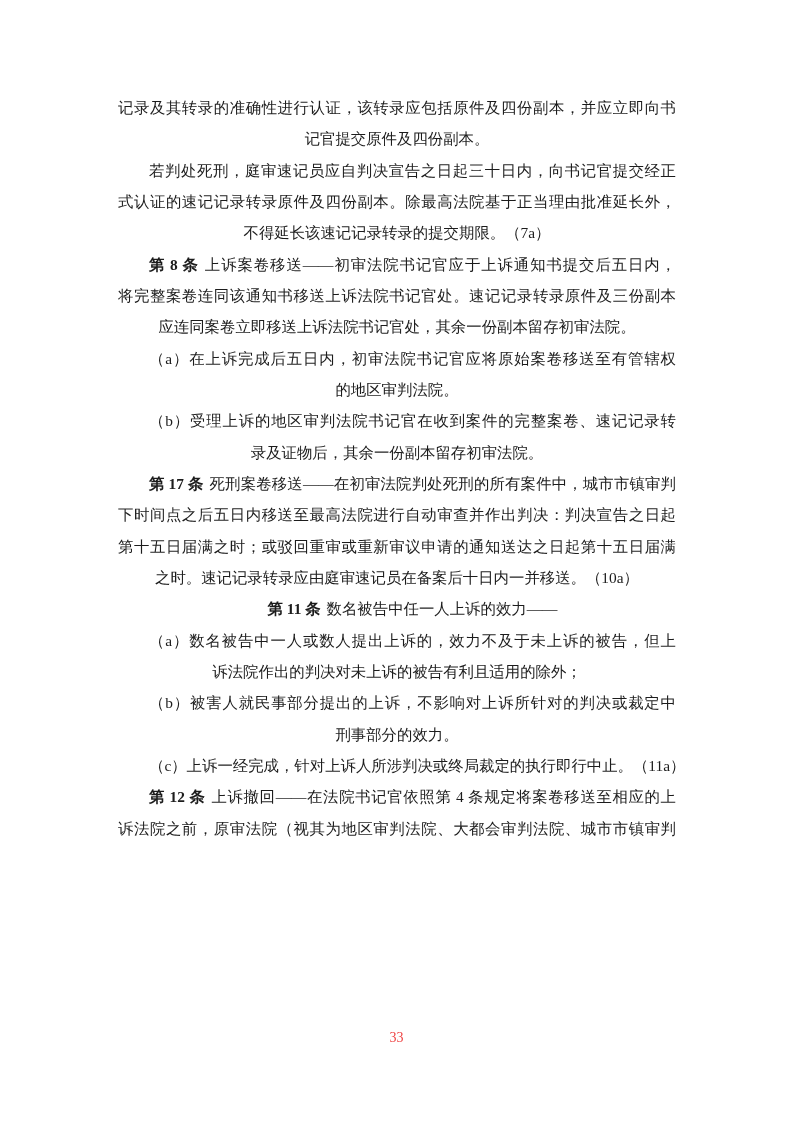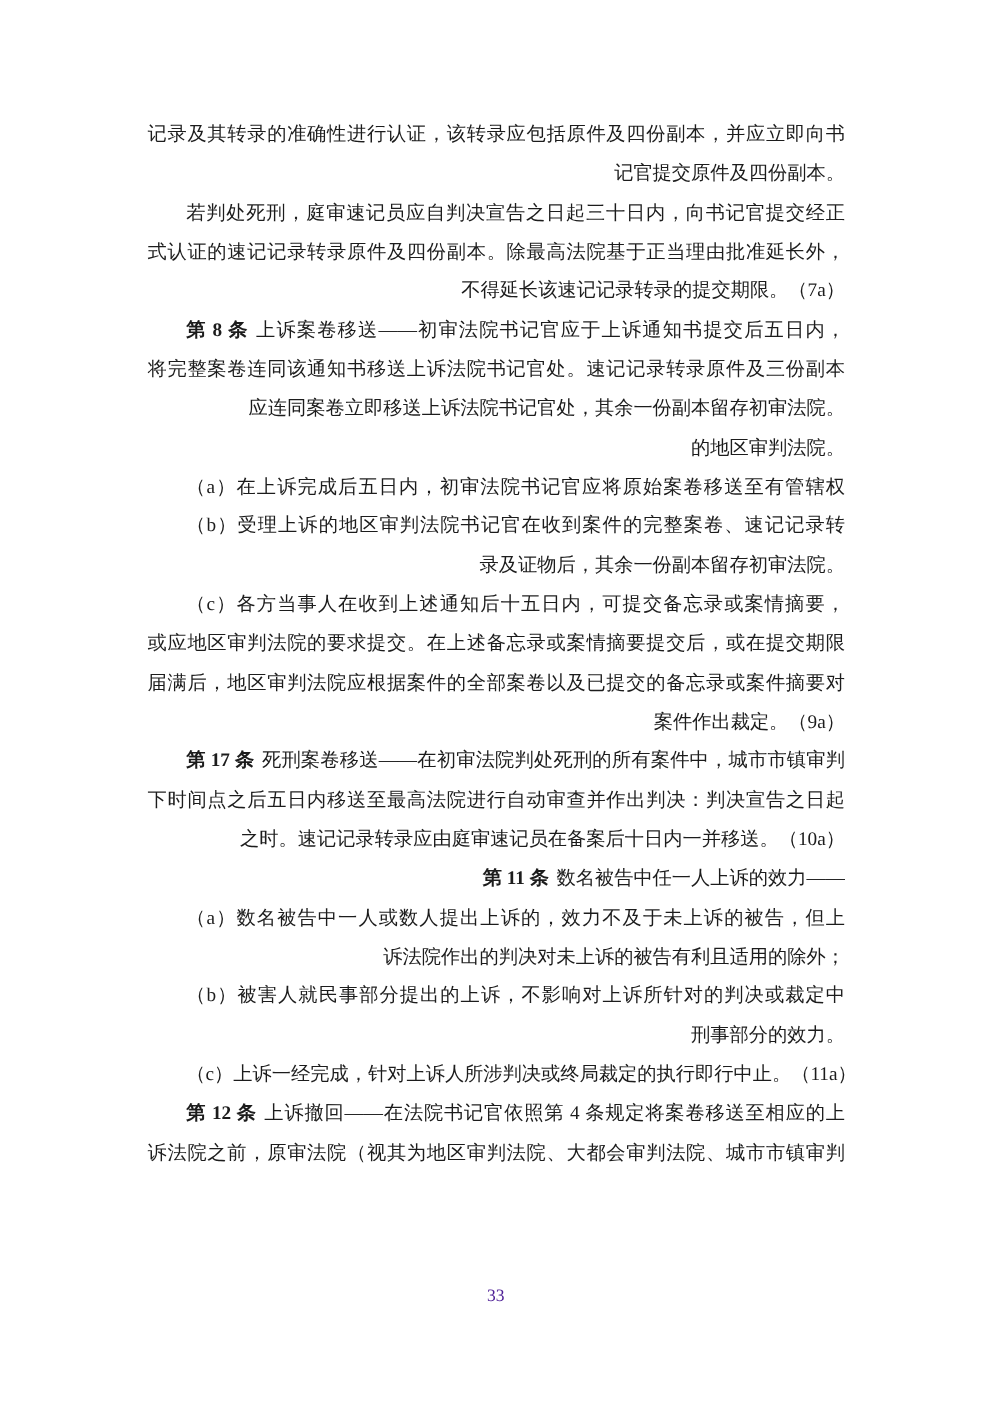--- a/index.html
+++ b/index.html
@@ -28,7 +28,7 @@
     height: 31.33px;
     white-space: nowrap;
     overflow: hidden;
-    text-align: right;
+    text-align: center;
   }
   .line.just {
     text-align: justify;

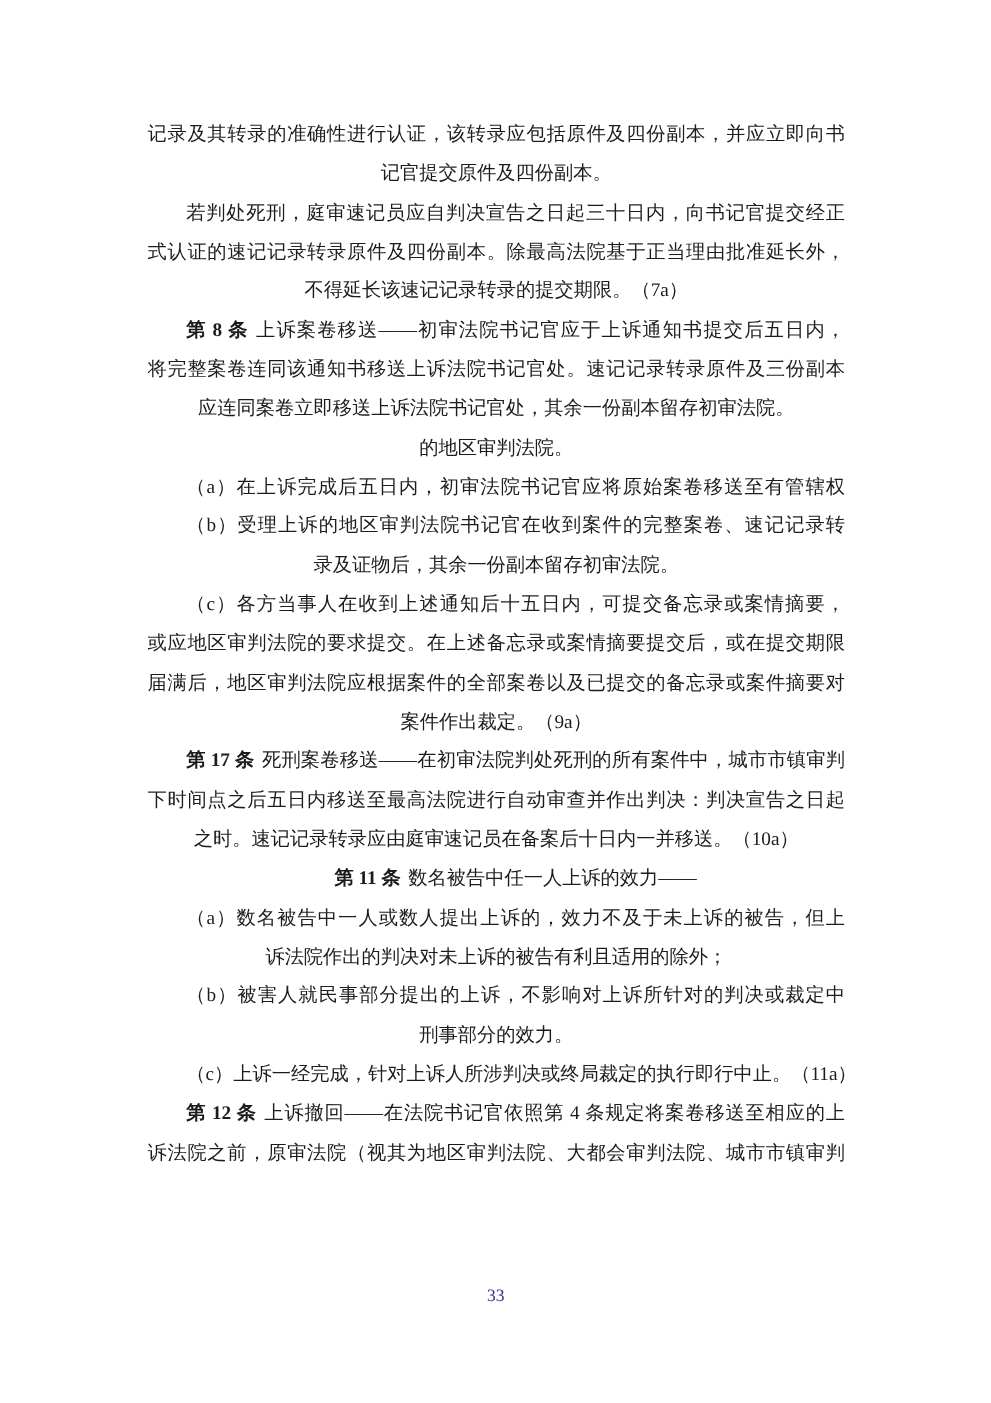--- a/index.html
+++ b/index.html
@@ -71,8 +71,8 @@
         <div class="line">应连同案卷立即移送上诉法院书记官处，其余一份副本留存初审法院。</div>
       </div>
       <div>
+        <div class="line just indent">（a）在上诉完成后五日内，初审法院书记官应将原始案卷移送至有管辖权</div>
         <div class="line">的地区审判法院。</div>
-        <div class="line just indent">（a）在上诉完成后五日内，初审法院书记官应将原始案卷移送至有管辖权</div>
       </div>
       <div>
         <div class="line just indent">（b）受理上诉的地区审判法院书记官在收到案件的完整案卷、速记记录转</div>

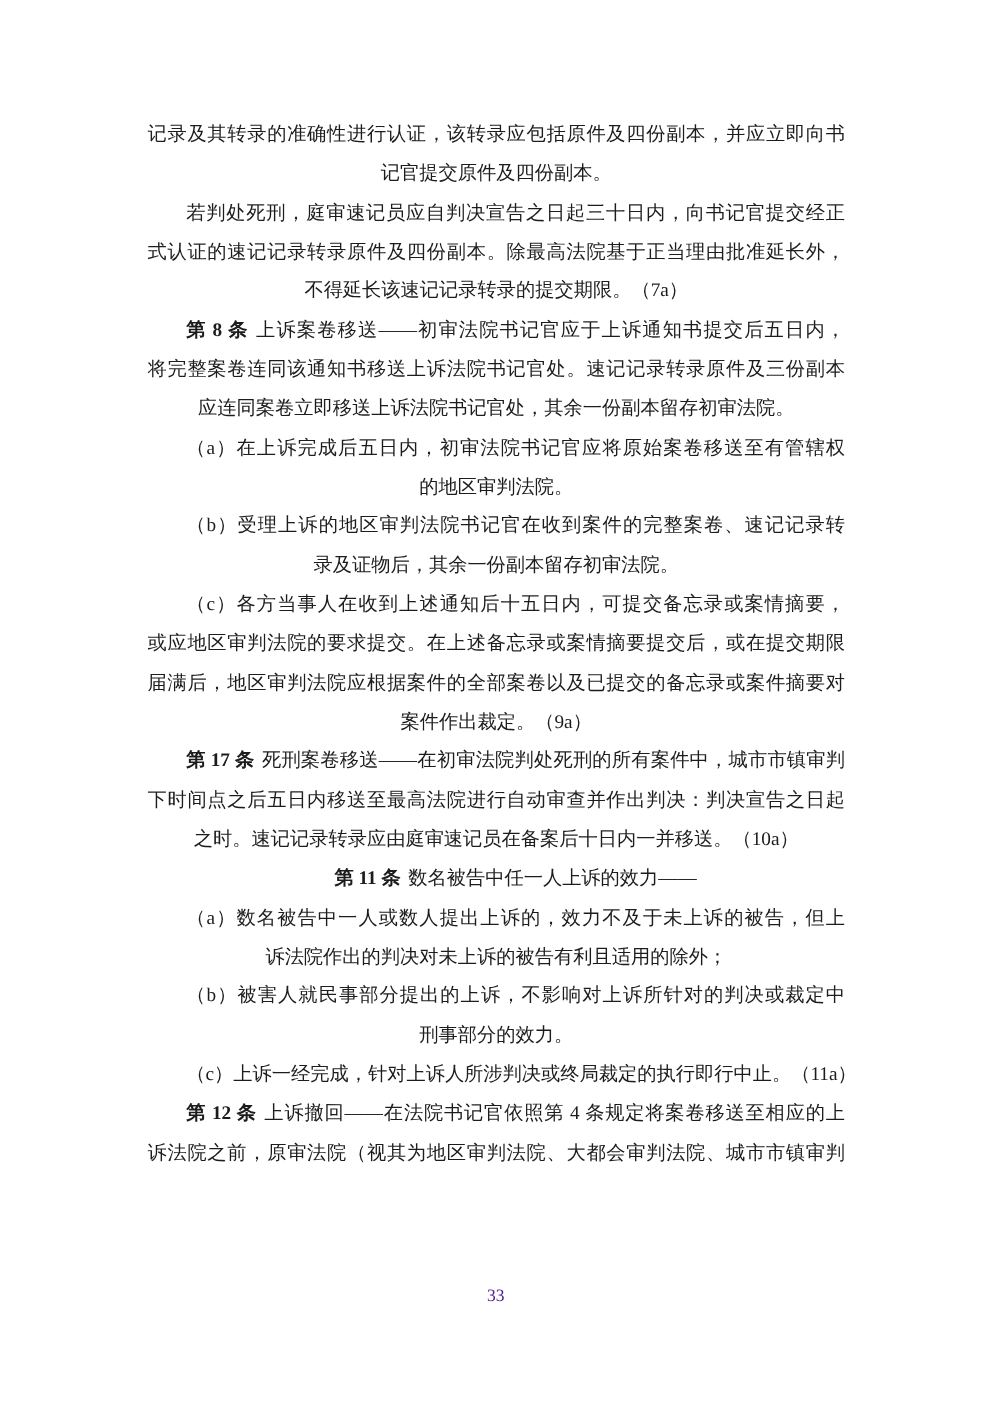--- a/index.html
+++ b/index.html
@@ -79,12 +79,6 @@
         <div class="line">录及证物后，其余一份副本留存初审法院。</div>
       </div>
       <div>
-        <div class="line just indent">（c）各方当事人在收到上述通知后十五日内，可提交备忘录或案情摘要，</div>
-        <div class="line just">或应地区审判法院的要求提交。在上述备忘录或案情摘要提交后，或在提交期限</div>
-        <div class="line just">届满后，地区审判法院应根据案件的全部案卷以及已提交的备忘录或案件摘要对</div>
-        <div class="line">案件作出裁定。（9a）</div>
-      </div>
-      <div>
         <div class="line just indent"><b class="label">第 17 条</b><span>死刑案卷移送——在初审法院判处死刑的所有案件中，城市市镇审判</span></div>
         <div class="line just">下时间点之后五日内移送至最高法院进行自动审查并作出判决：判决宣告之日起</div>
         <div class="line">之时。速记记录转录应由庭审速记员在备案后十日内一并移送。（10a）</div>

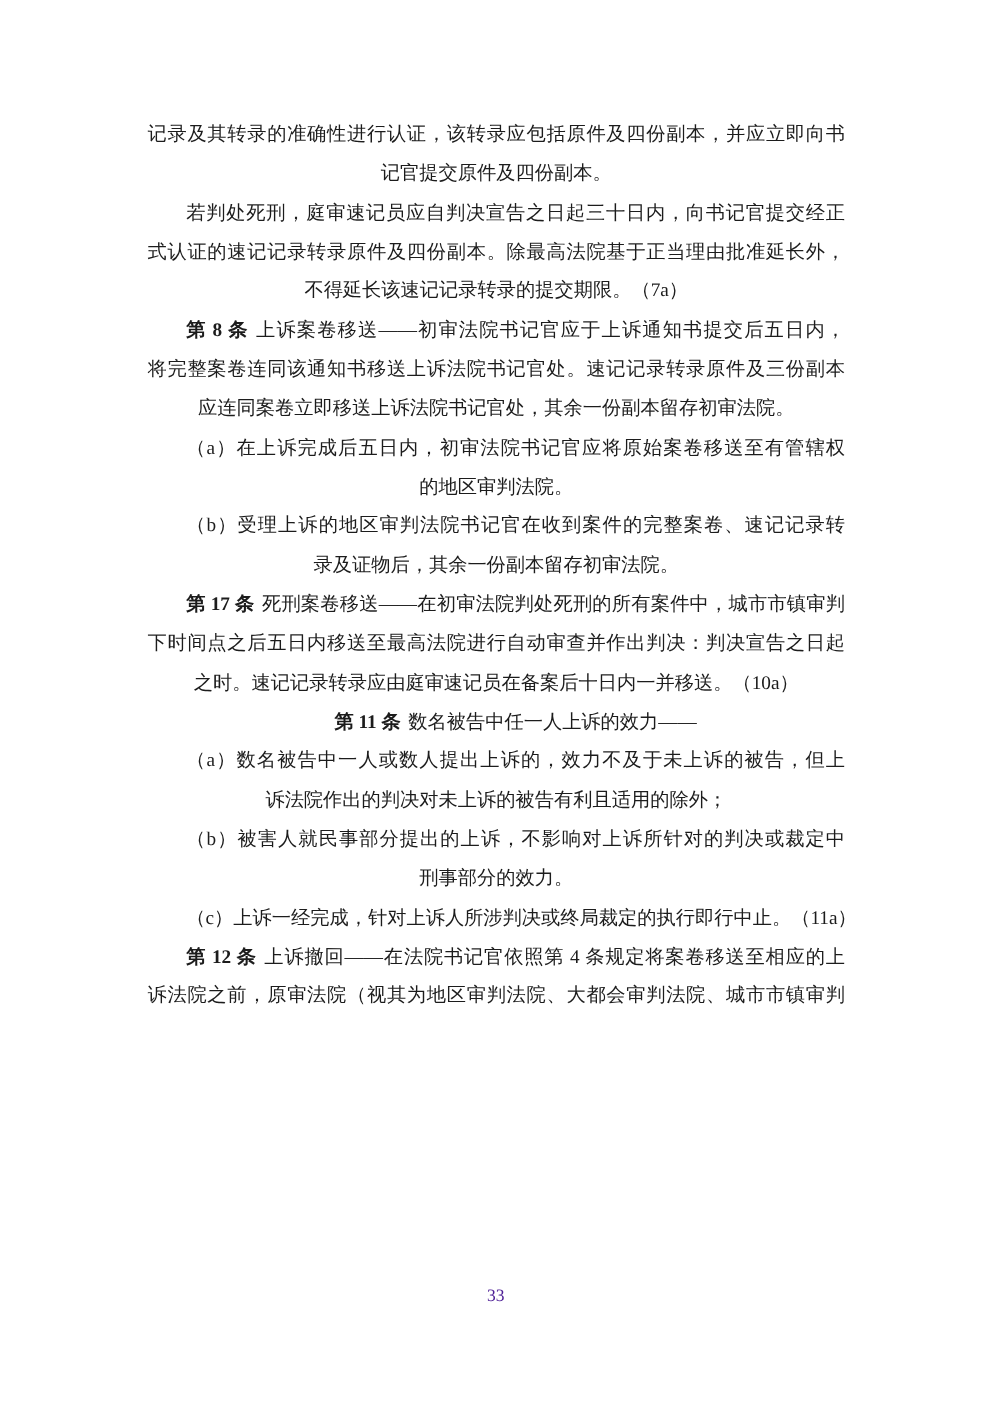--- a/index.html
+++ b/index.html
@@ -81,6 +81,7 @@
       <div>
         <div class="line just indent"><b class="label">第 17 条</b><span>死刑案卷移送——在初审法院判处死刑的所有案件中，城市市镇审判</span></div>
         <div class="line just">下时间点之后五日内移送至最高法院进行自动审查并作出判决：判决宣告之日起</div>
+        <div class="line just">第十五日届满之时；或驳回重审或重新审议申请的通知送达之日起第十五日届满</div>
         <div class="line">之时。速记记录转录应由庭审速记员在备案后十日内一并移送。（10a）</div>
       </div>
       <div>

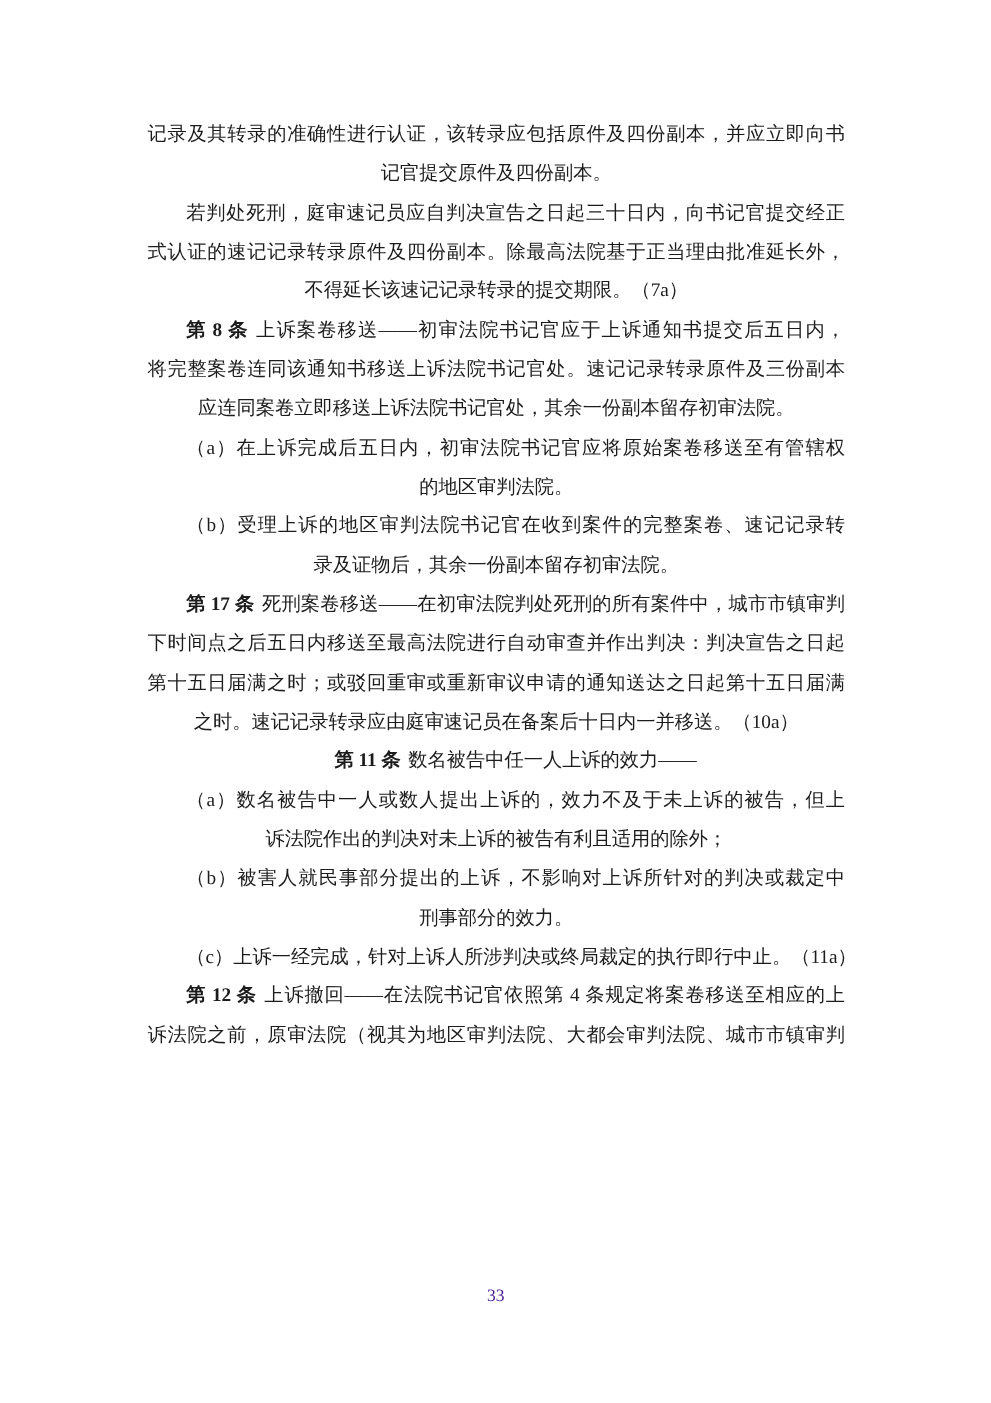--- a/index.html
+++ b/index.html
@@ -48,7 +48,7 @@
     width: 100%;
     text-align: center;
     font-size: 14px;
-    color: #4c1d95;
+    color: #ef4444;
   }
 </style>
 </head>

